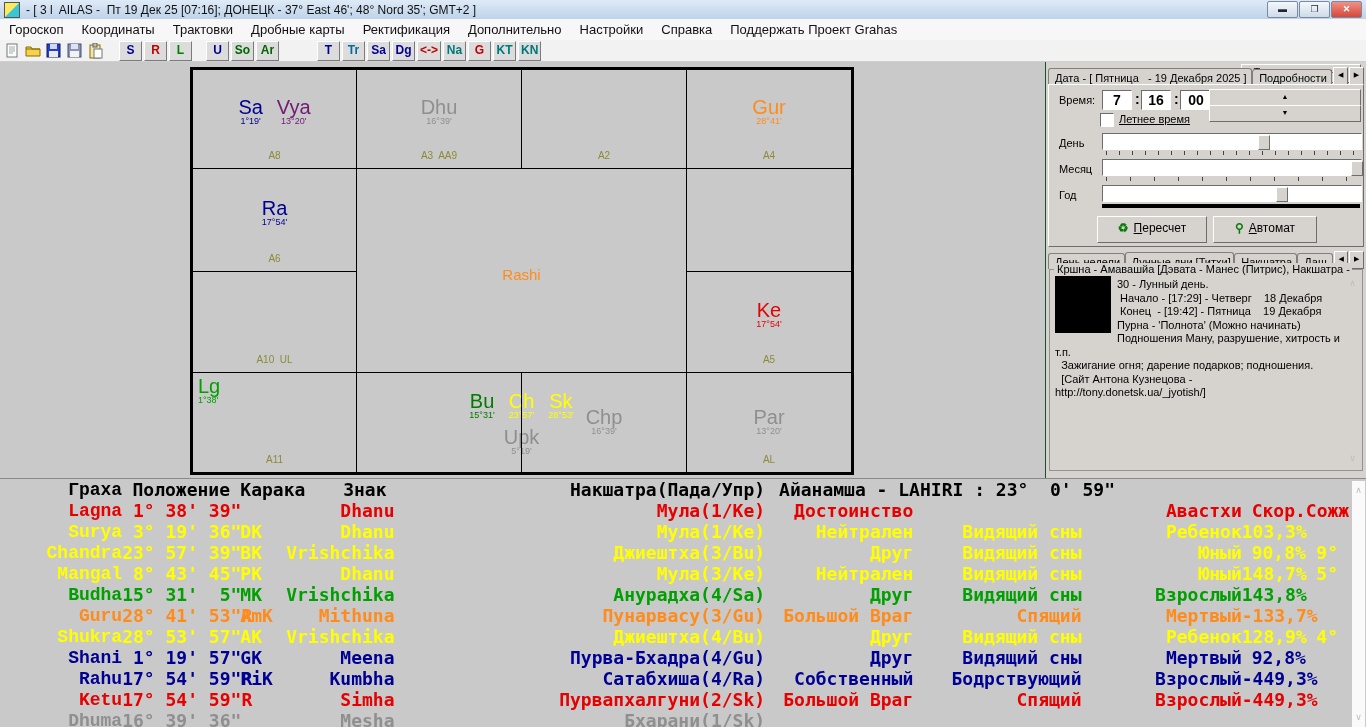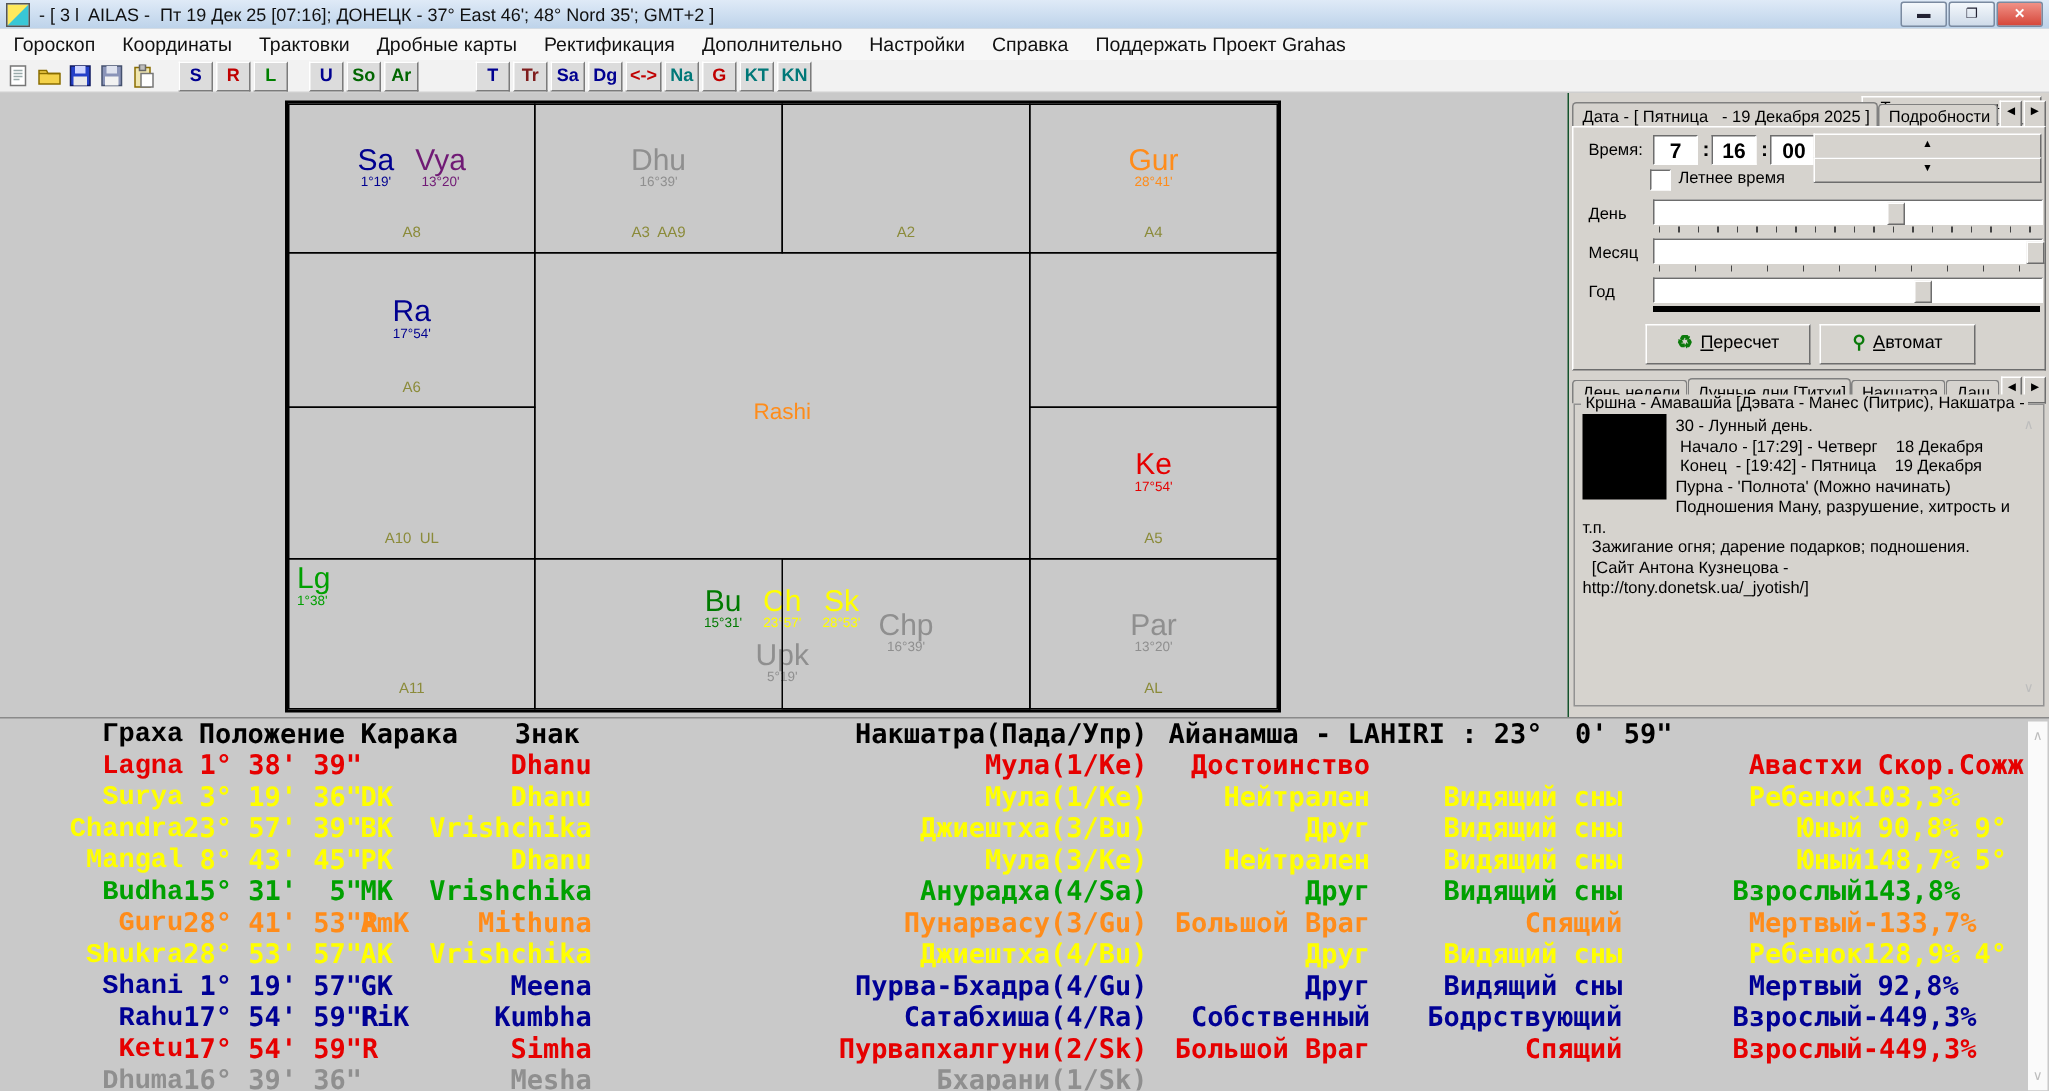--- a/index.html
+++ b/index.html
@@ -170,7 +170,7 @@
   <div style="display:flex;gap:2px;">
 
   <div class="lbtn" style="color: rgb(0, 0, 144);">T</div>
-      <div class="lbtn" style="color: #7f1d1d;">Tr</div>
+      <div class="lbtn" style="color: #0369a1;">Tr</div>
       <div class="lbtn" style="color: rgb(0, 0, 144);">Sa</div>
       <div class="lbtn" style="color: rgb(0, 0, 144);">Dg</div>
       <div class="lbtn" style="color: rgb(192, 0, 0);">&lt;-&gt;</div>

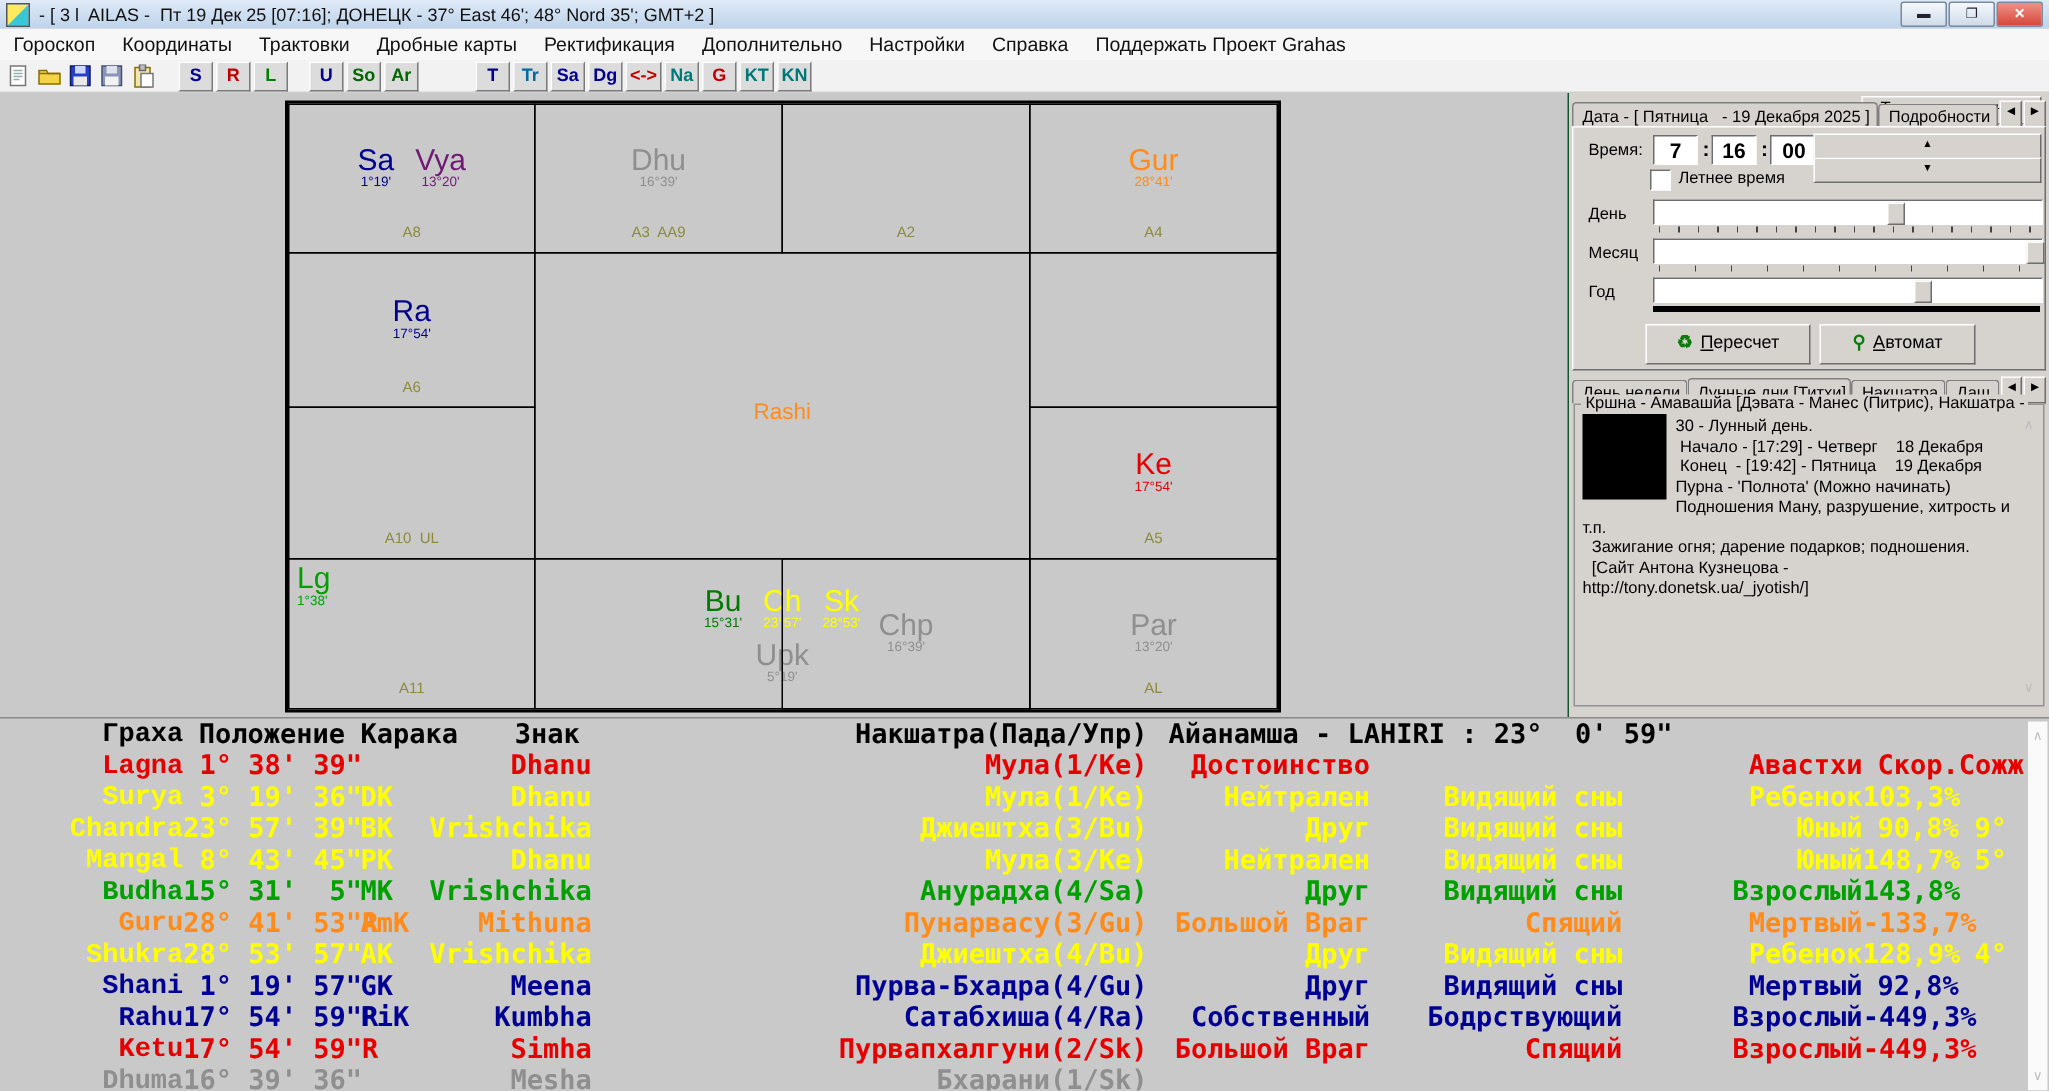--- a/index.html
+++ b/index.html
@@ -308,7 +308,7 @@
       <div class="spinbtn btn3d" style="top:4px;">▲</div>
       <div class="spinbtn btn3d" style="top:20px;">▼</div>
       <div class="cbx sunken" style="left:51px;top:28px;"></div>
-      <span class="flabel" style="left:70px;top:28px;">Летнее время</span>
+      <span class="flabel" style="left:70px;top:28px;text-decoration:underline;">Летнее время</span>
 
       <span class="flabel" style="left:10px;top:52px;">День</span>
       <div class="track sunken" style="left:53px;top:48px;width:258px;">

